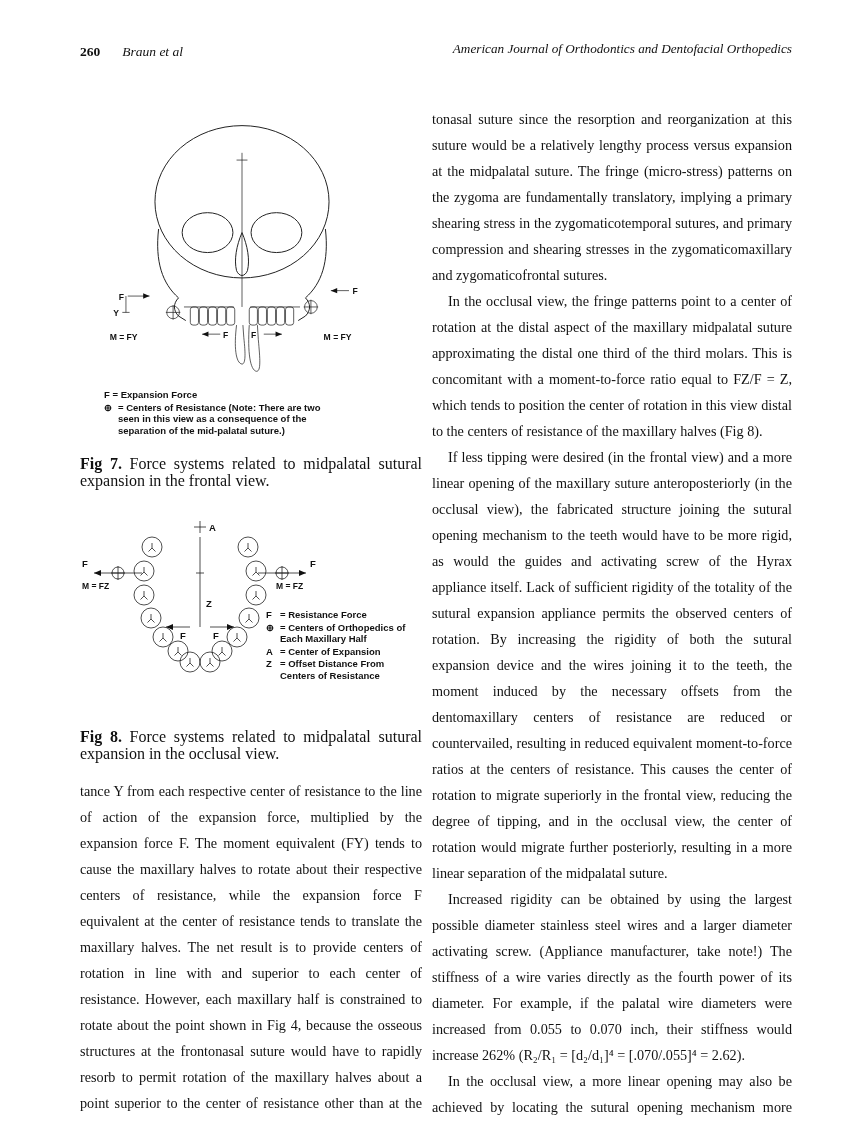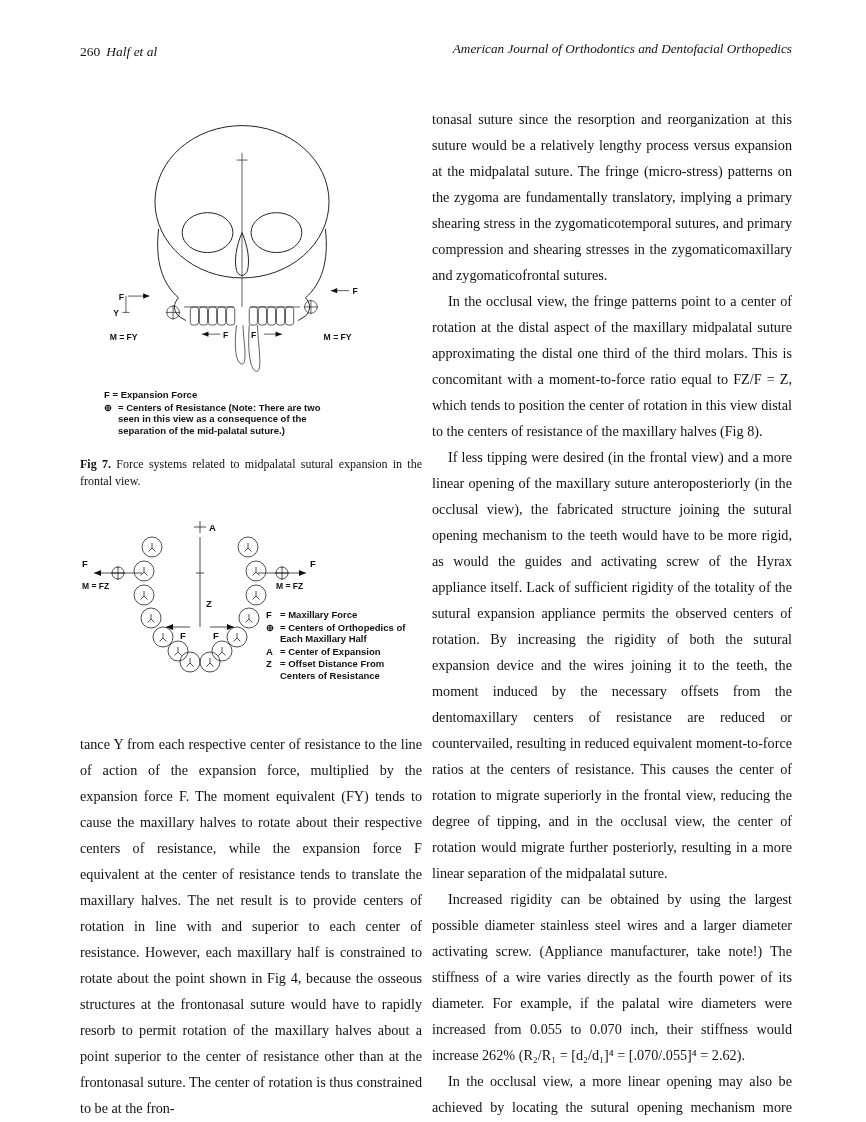--- a/index.html
+++ b/index.html
@@ -11,7 +11,7 @@
   .page{position:absolute;inset:0;}
   
   .header-left{position:absolute;left:80px;top:44px;font-size:13.5px;}
-  .header-left .pnum{font-weight:normal;margin-right:6px;}
+  .header-left .pnum{font-weight:bold;margin-right:22px;}
   .header-left .auth{font-style:italic;}
   .header-right{position:absolute;right:74px;top:40px;
     font-style:italic;font-size:13.2px;line-height:17px;}

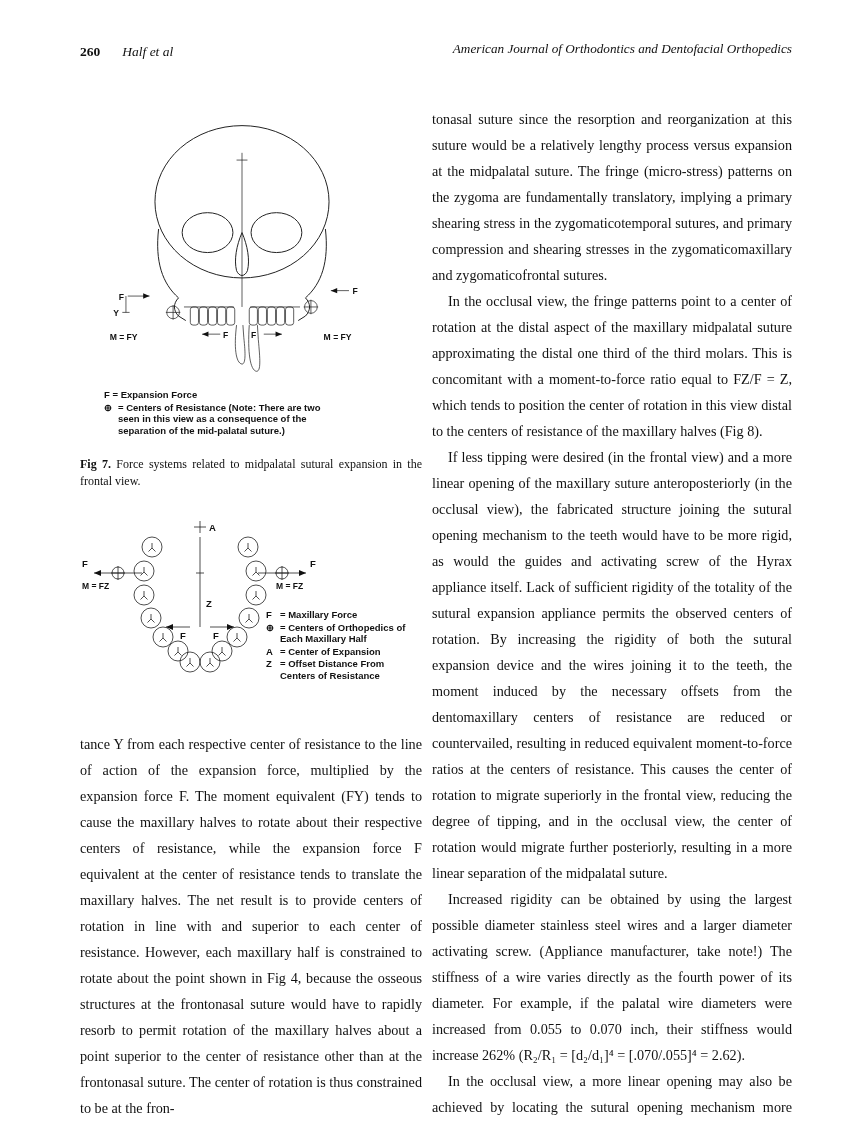--- a/index.html
+++ b/index.html
@@ -48,7 +48,7 @@
 <div class="page">
 
   <div class="header-left">
-    <span class="pnum">260</span><span class="auth">Half et al</span>
+    <span class="pnum">260</span><span class="auth">Braun et al</span>
   </div>
   <div class="header-right">
     <div>American Journal of Orthodontics and Dentofacial Orthopedics</div>

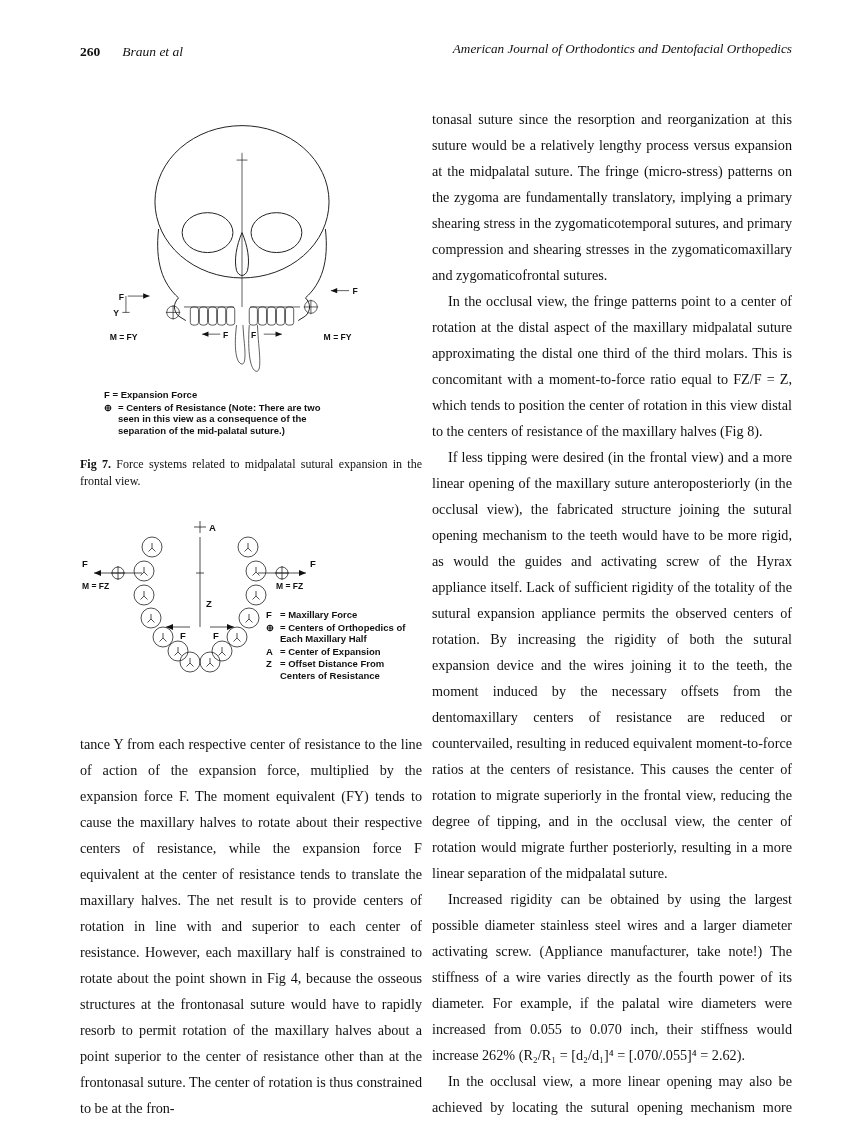--- a/index.html
+++ b/index.html
@@ -34,7 +34,7 @@
   .legend-line.hang{display:flex;}
   .legend-line .sym{width:14px;flex:0 0 14px;}
   .legend-line .txt{flex:1;}
-  .caption{font-size:12px;line-height:16.5px;text-align:justify;margin:0;}
+  .caption{font-size:16px;line-height:16.5px;text-align:justify;margin:0;}
   .caption .cap-label{font-weight:bold;}
   .caption7{margin-top:20px;}
   .caption8{margin-top:14px;}

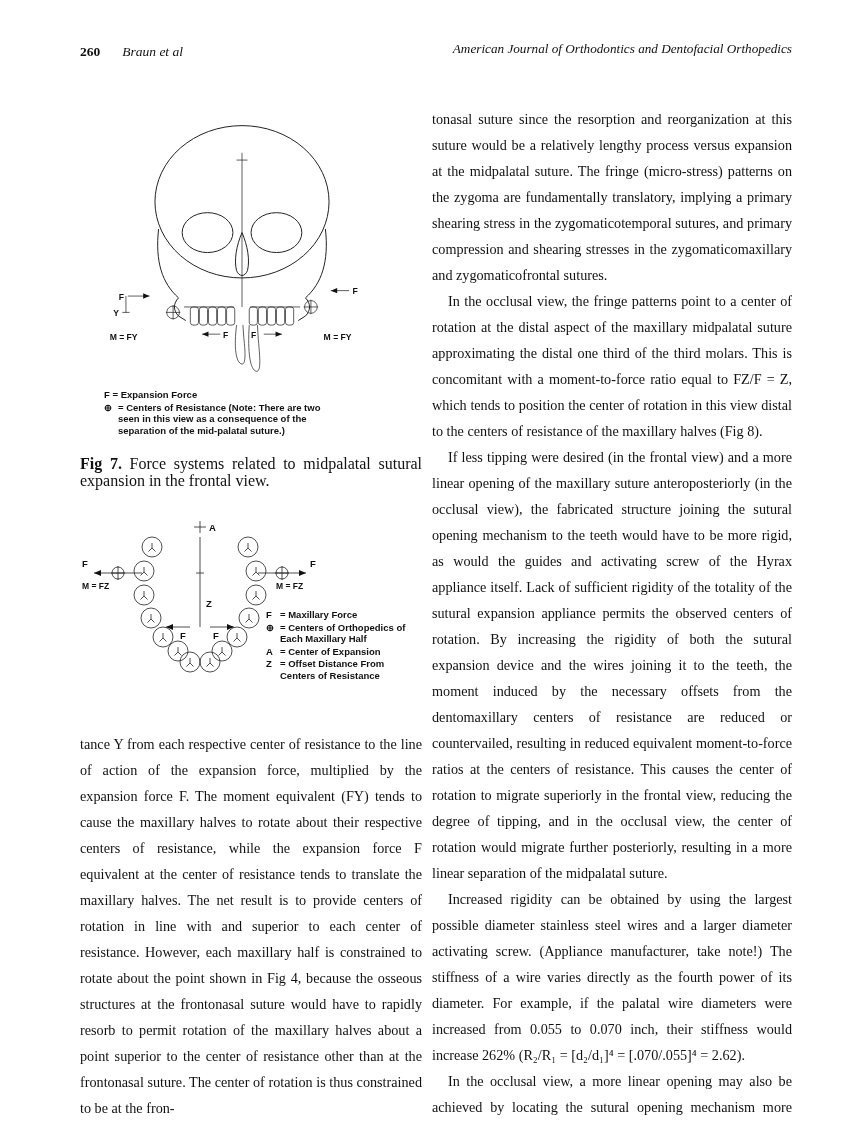--- a/index.html
+++ b/index.html
@@ -195,7 +195,7 @@
       <div class="legend legend8">
         <div class="legend-line hang">
           <span class="sym">F</span>
-          <span class="txt">= Maxillary Force</span>
+          <span class="txt">= Resistance Force</span>
         </div>
         <div class="legend-line hang">
           <span class="sym">⊕</span>

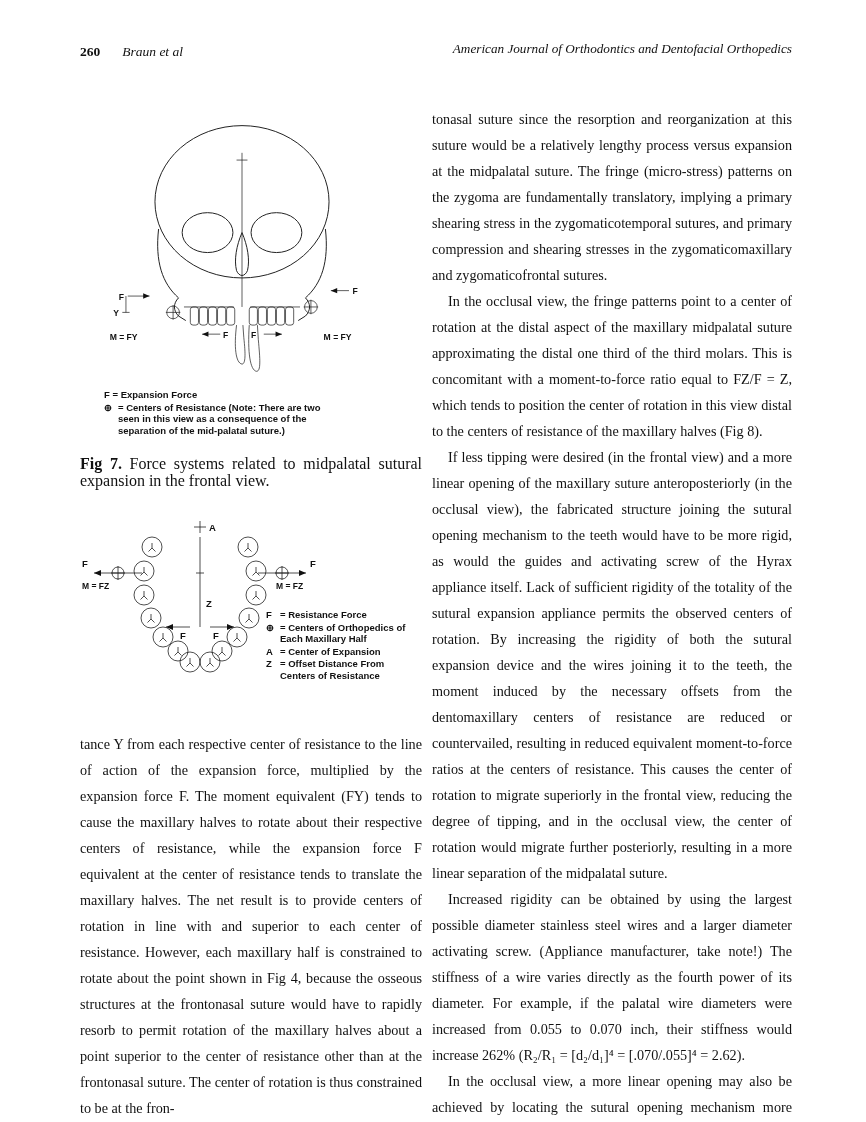--- a/index.html
+++ b/index.html
@@ -212,6 +212,10 @@
       </div>
     </div>
 
+    <p class="caption caption8">
+      <span class="cap-label">Fig 8.</span>
+      <span>Force systems related to midpalatal sutural expansion in the occlusal view.</span>
+    </p>
 
     <div class="bodytext leftpara">
       <p>tance Y from each respective center of resistance to the line of action of the expansion force, multiplied by the expansion force F. The moment equivalent (FY) tends to cause the maxillary halves to rotate about their respective centers of resistance, while the expansion force F equivalent at the center of resistance tends to translate the maxillary halves. The net result is to provide centers of rotation in line with and superior to each center of resistance. However, each maxillary half is constrained to rotate about the point shown in Fig 4, because the osseous structures at the frontonasal suture would have to rapidly resorb to permit rotation of the maxillary halves about a point superior to the center of resistance other than at the frontonasal suture. The center of rotation is thus constrained to be at the fron-</p>

